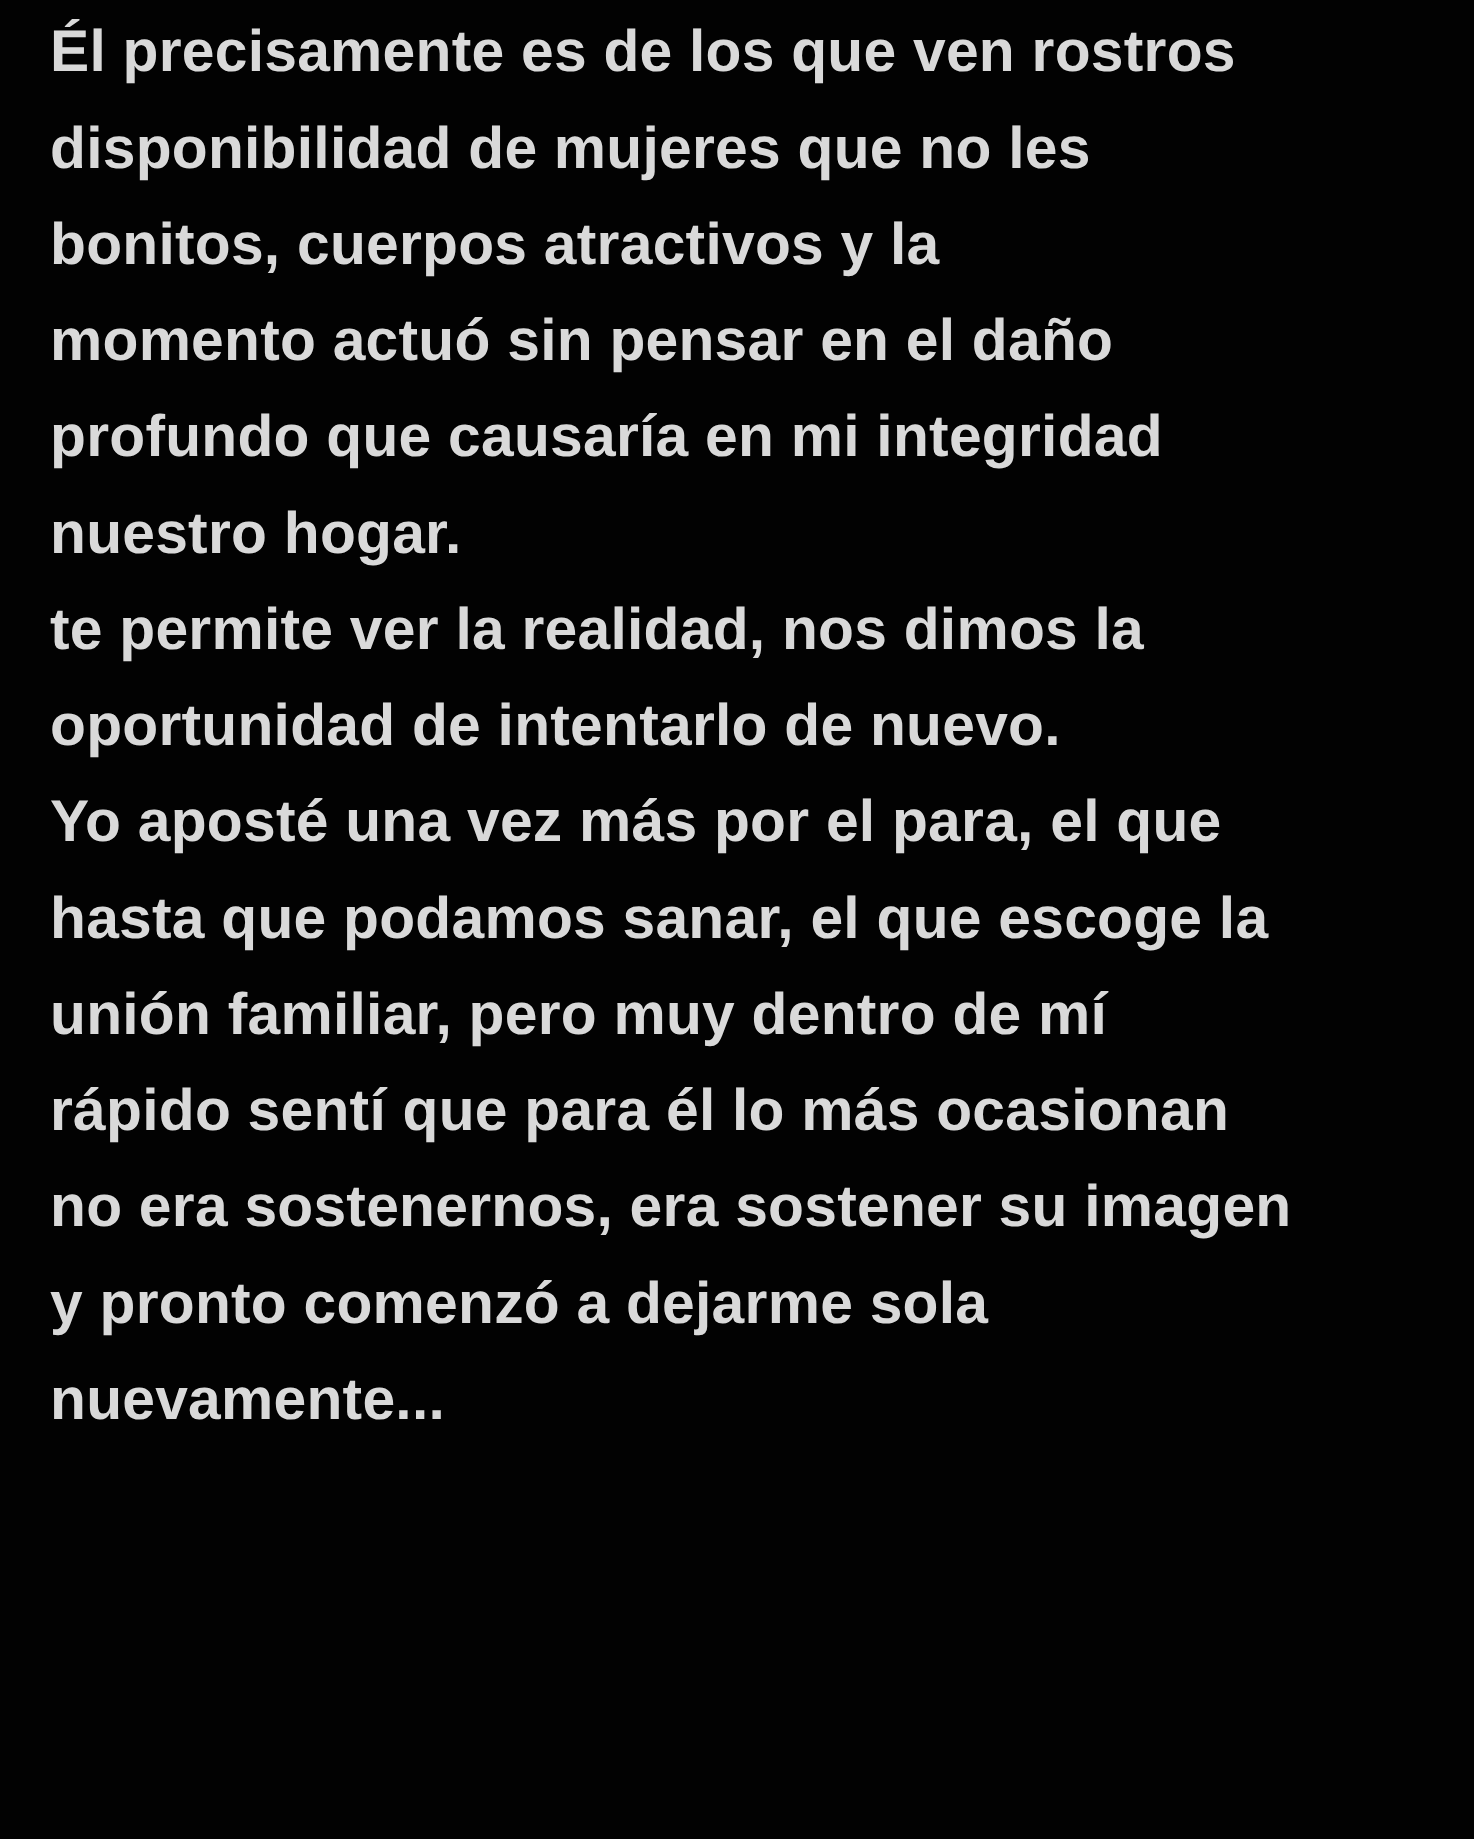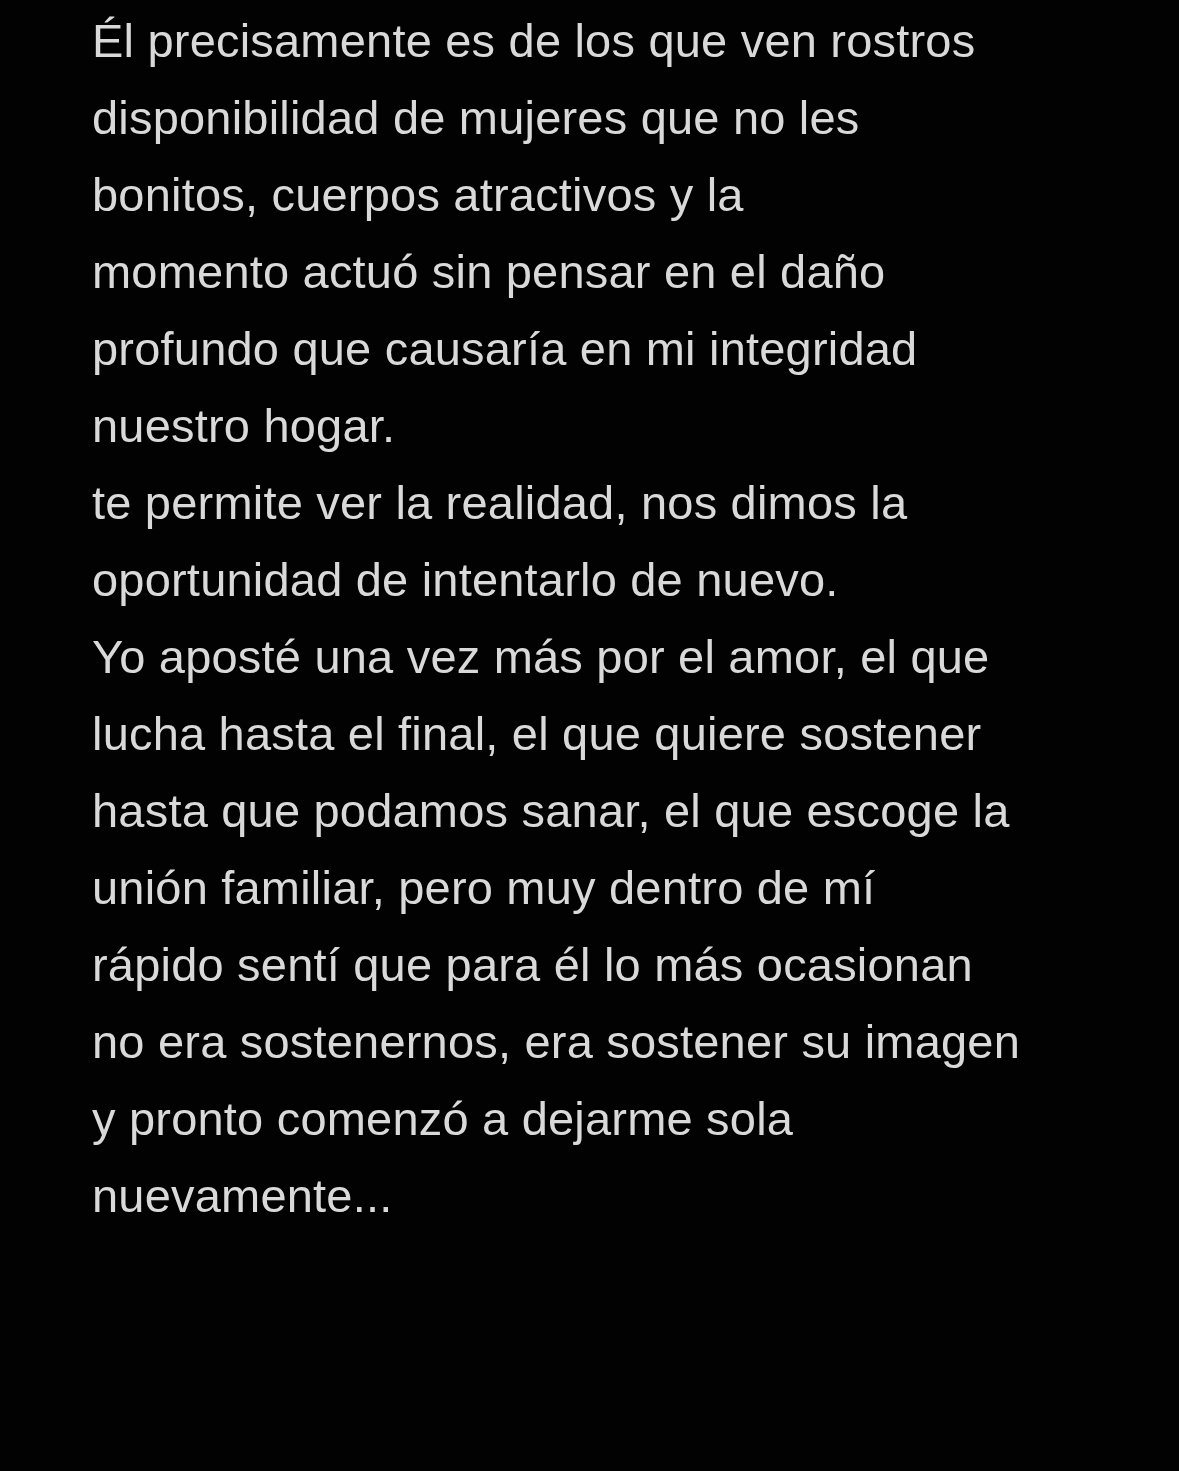--- a/index.html
+++ b/index.html
@@ -17,11 +17,11 @@
     box-sizing: border-box;
     width: 1149px;
     height: 1471px;
-    padding: 2px 70px 0 92px;
+    padding: 2px 70px 0 40px;
     color: #d9d9d9;
     font-size: 47px;
     line-height: 77px;
-    font-weight: 400;
+    font-weight: 700;
     letter-spacing: 0.2px;
   }
   .text-line {

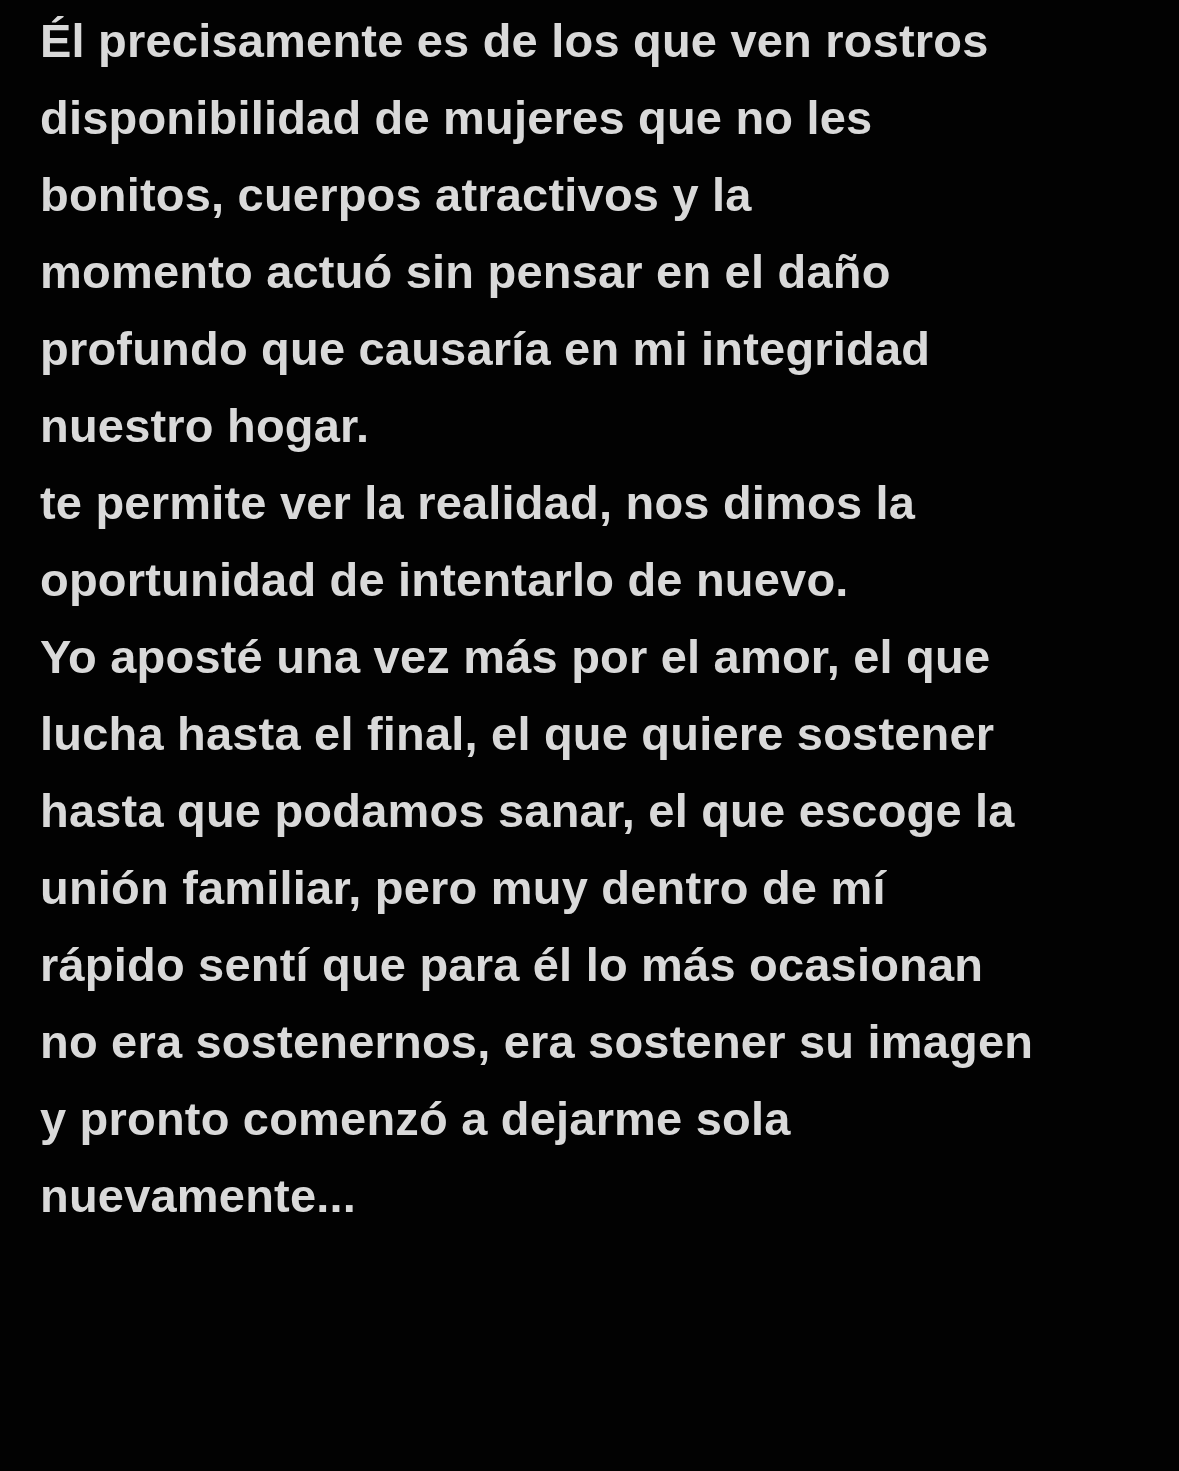--- a/index.html
+++ b/index.html
@@ -40,7 +40,7 @@
   <div class="text-line">nuestro hogar.</div>
   <div class="text-line">te permite ver la realidad, nos dimos la</div>
   <div class="text-line">oportunidad de intentarlo de nuevo.</div>
-  <div class="text-line">Yo aposté una vez más por el amor, el que</div>
+  <div class="text-line">Yo aposté una vez más por el para, el que</div>
   <div class="text-line">lucha hasta el final, el que quiere sostener</div>
   <div class="text-line">hasta que podamos sanar, el que escoge la</div>
   <div class="text-line">unión familiar, pero muy dentro de mí</div>

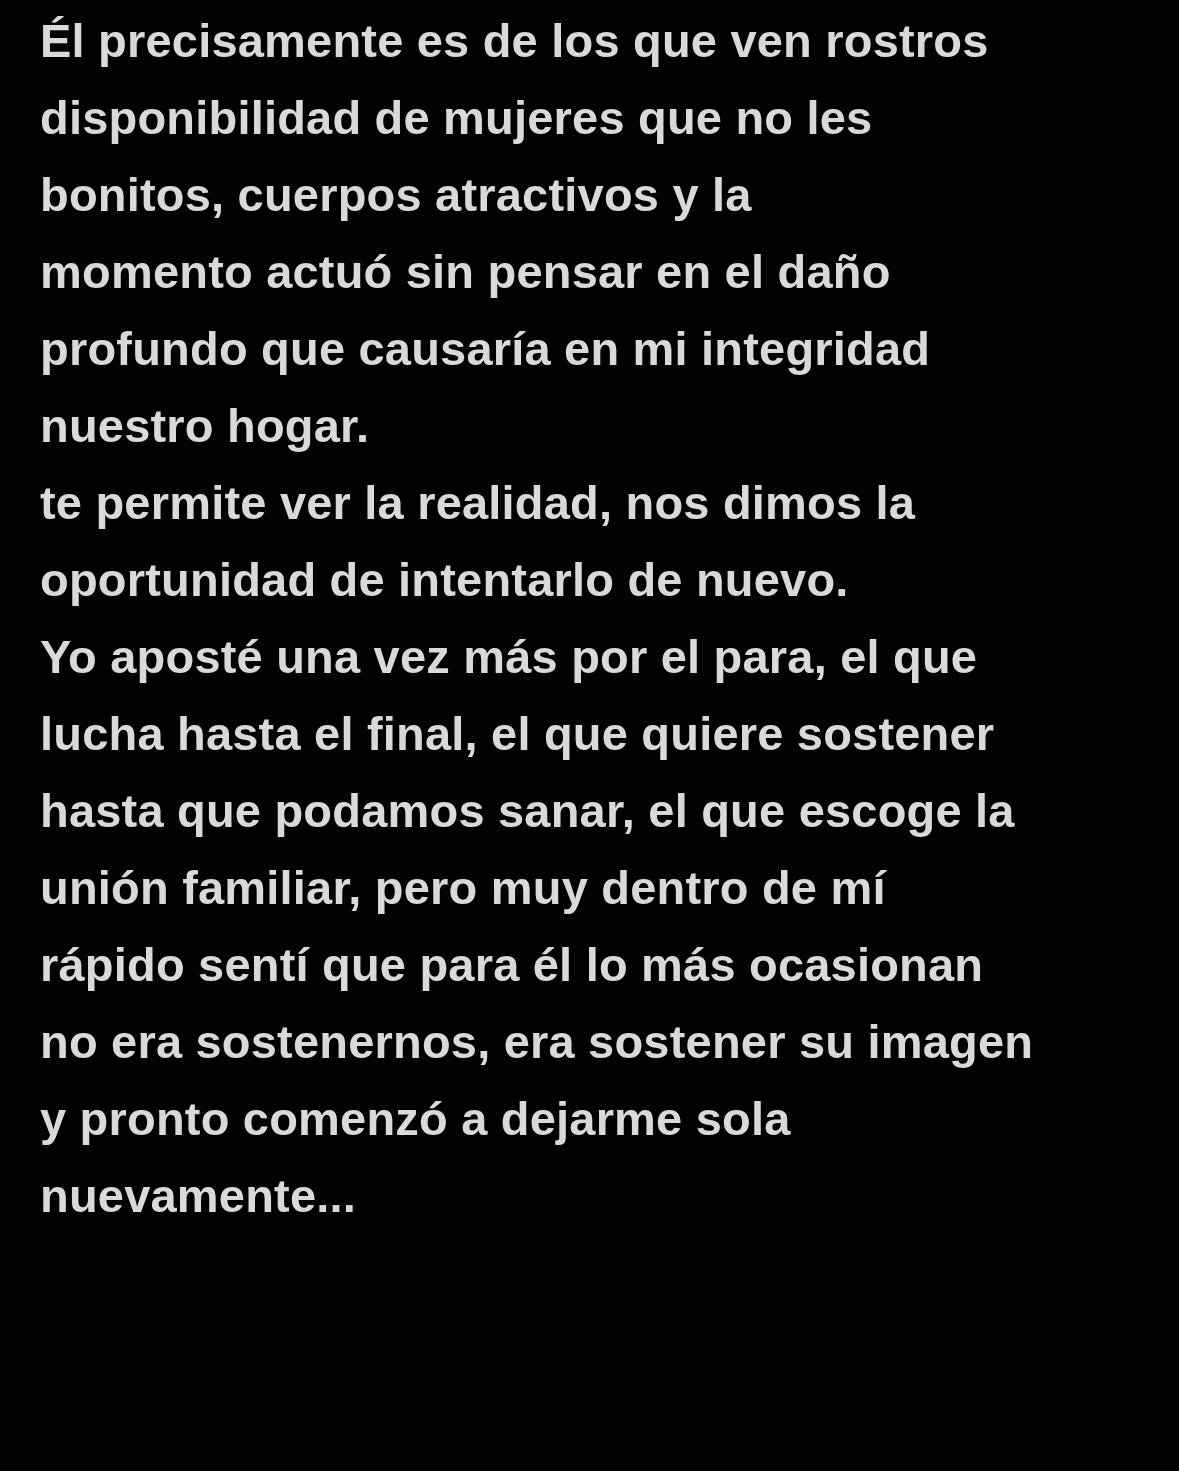--- a/index.html
+++ b/index.html
@@ -41,7 +41,6 @@
   <div class="text-line">te permite ver la realidad, nos dimos la</div>
   <div class="text-line">oportunidad de intentarlo de nuevo.</div>
   <div class="text-line">Yo aposté una vez más por el para, el que</div>
-  <div class="text-line">lucha hasta el final, el que quiere sostener</div>
   <div class="text-line">hasta que podamos sanar, el que escoge la</div>
   <div class="text-line">unión familiar, pero muy dentro de mí</div>
   <div class="text-line">rápido sentí que para él lo más ocasionan</div>

